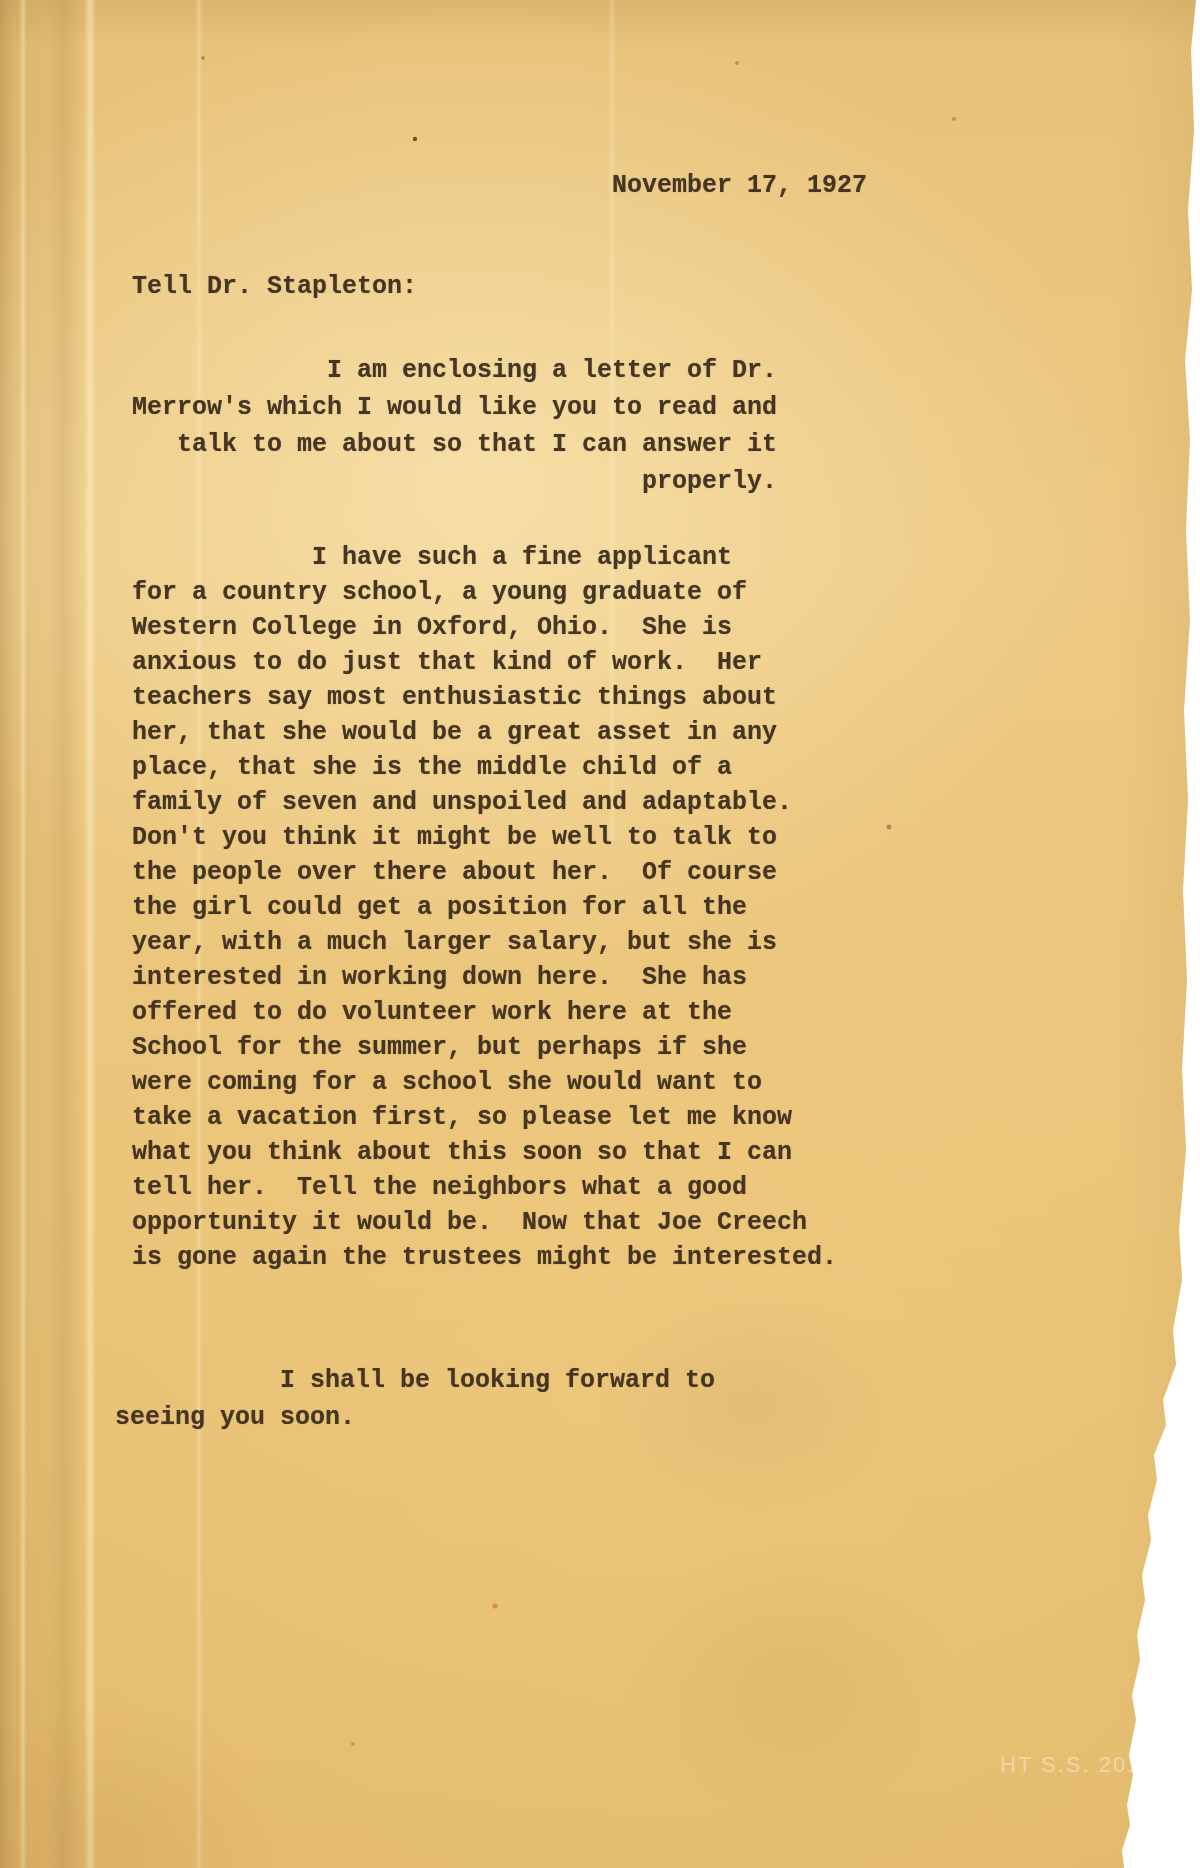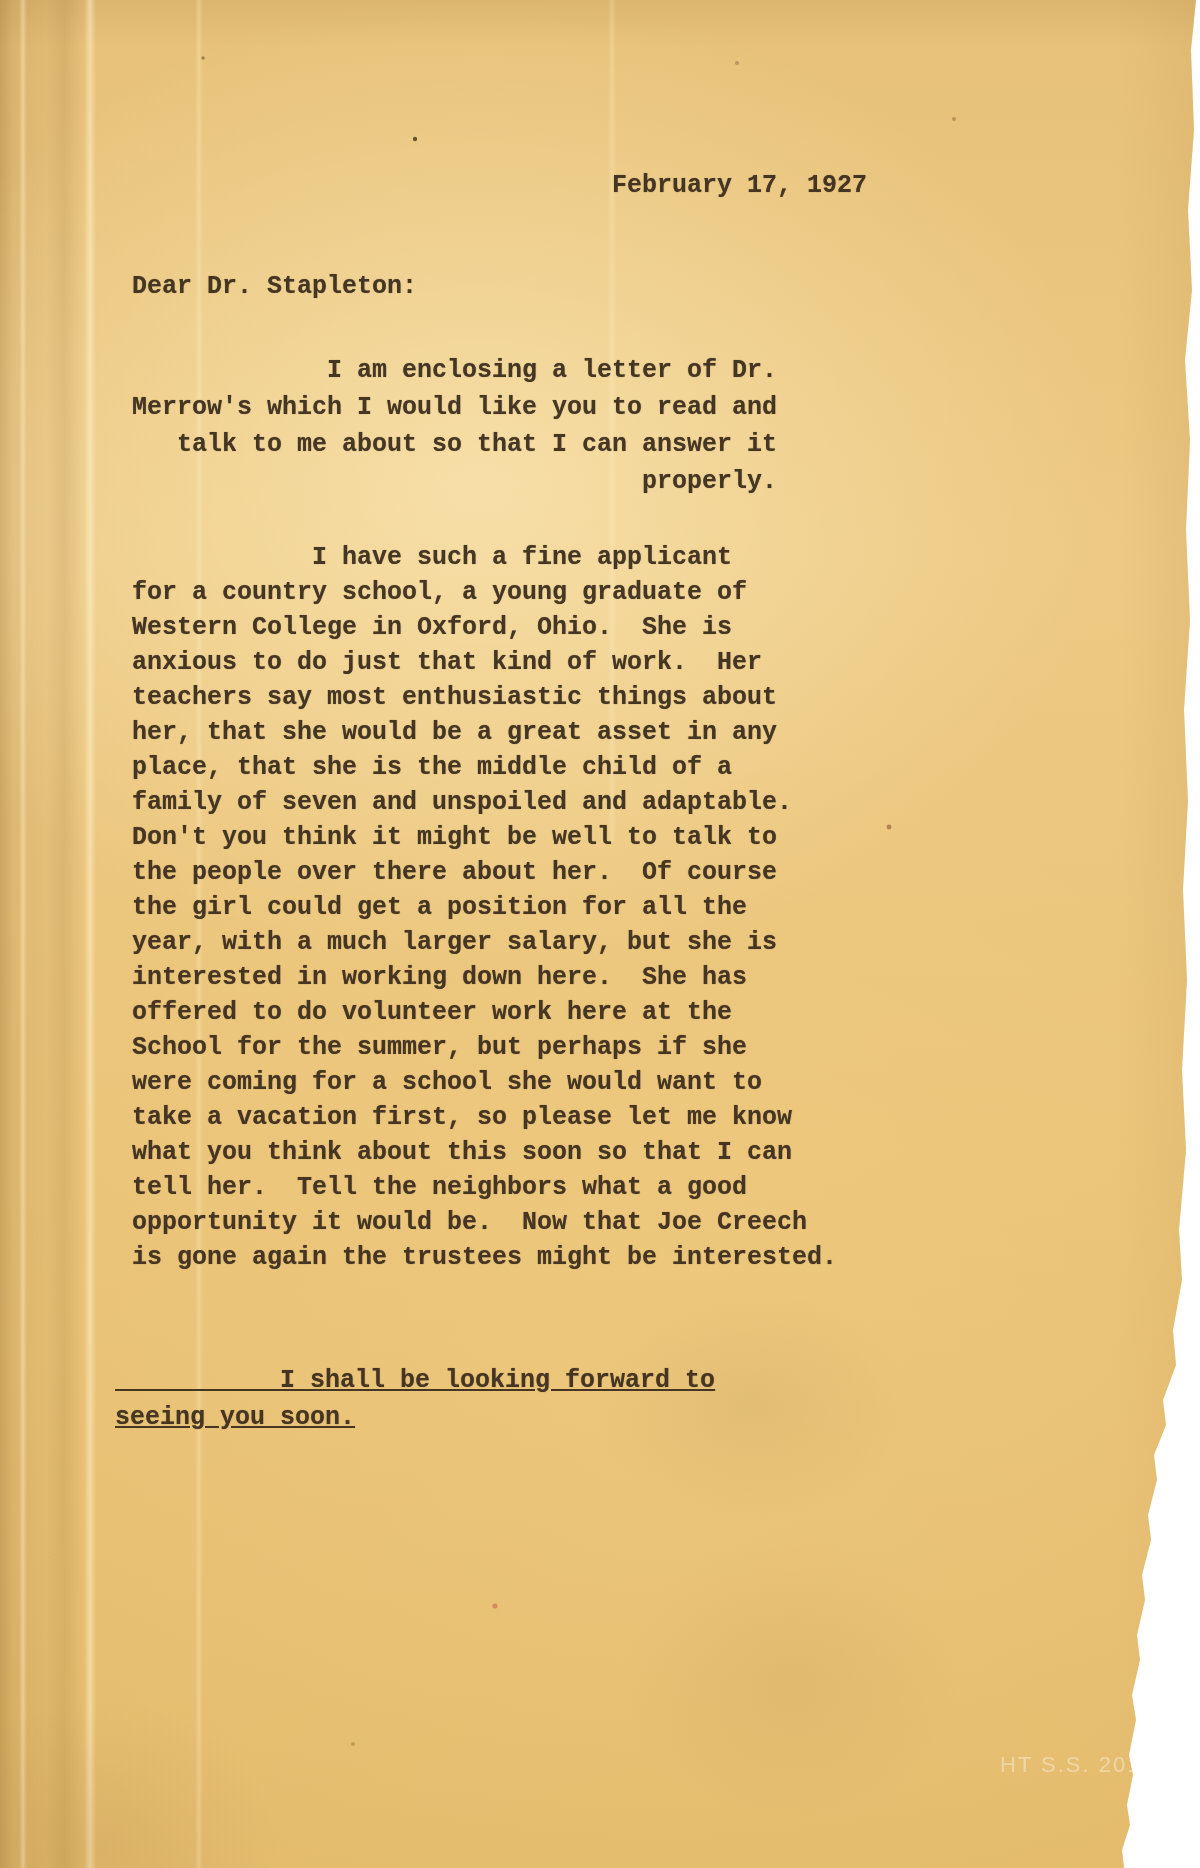--- a/index.html
+++ b/index.html
@@ -90,7 +90,7 @@
     <div class="speckles"></div>
 
     <div class="letter">
-      <div class="type date-line">February 17, 1927</div>
+      <div class="type date-line">November 17, 1927</div>
       <div class="type salutation">Dear Dr. Stapleton:</div>
       <div class="type para-1">            I am enclosing a letter of Dr.
 Merrow's which I would like you to read and

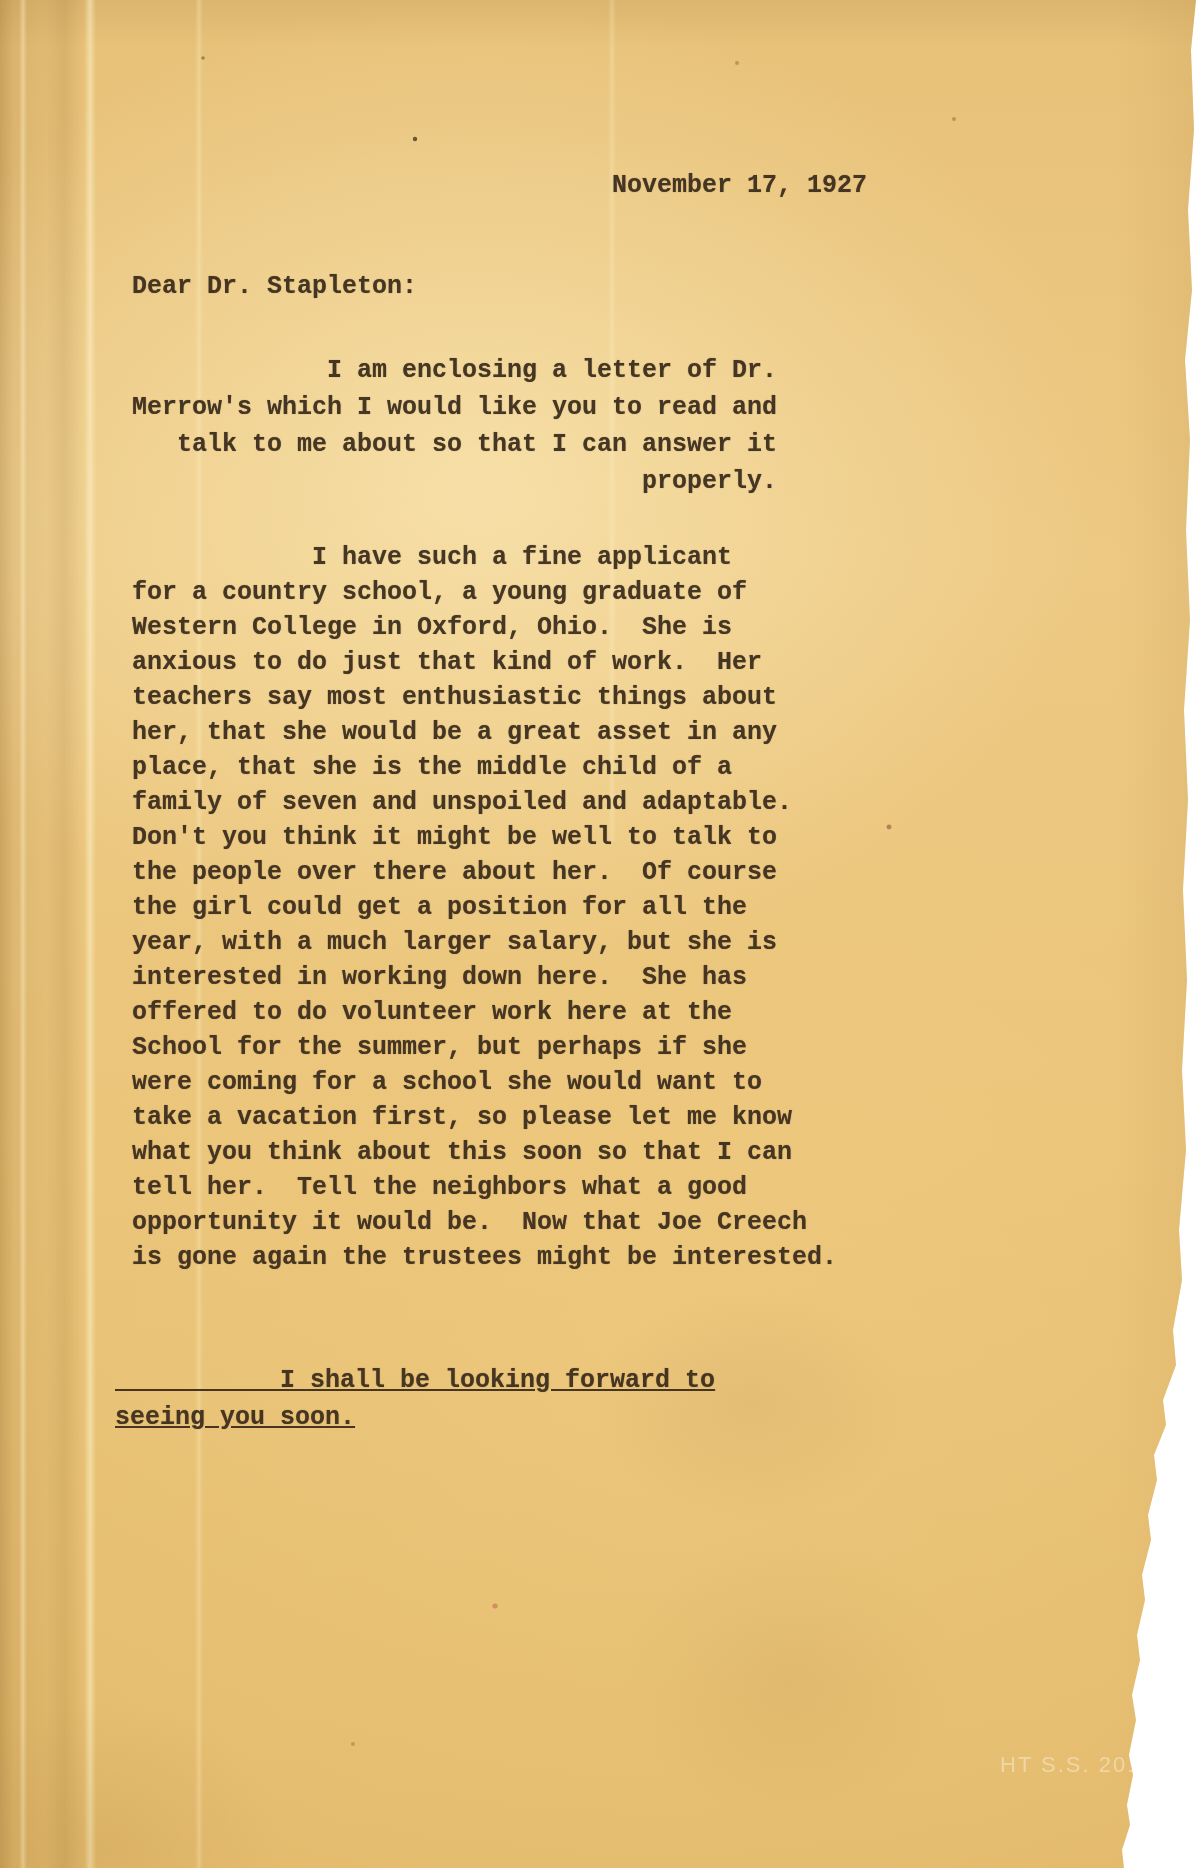--- a/index.html
+++ b/index.html
@@ -91,7 +91,7 @@
 
     <div class="letter">
       <div class="type date-line">November 17, 1927</div>
-      <div class="type salutation">Dear Dr. Stapleton:</div>
+      <div class="type salutation">Tell Dr. Stapleton:</div>
       <div class="type para-1">            I am enclosing a letter of Dr.
 Merrow's which I would like you to read and
 talk to me about so that I can answer it

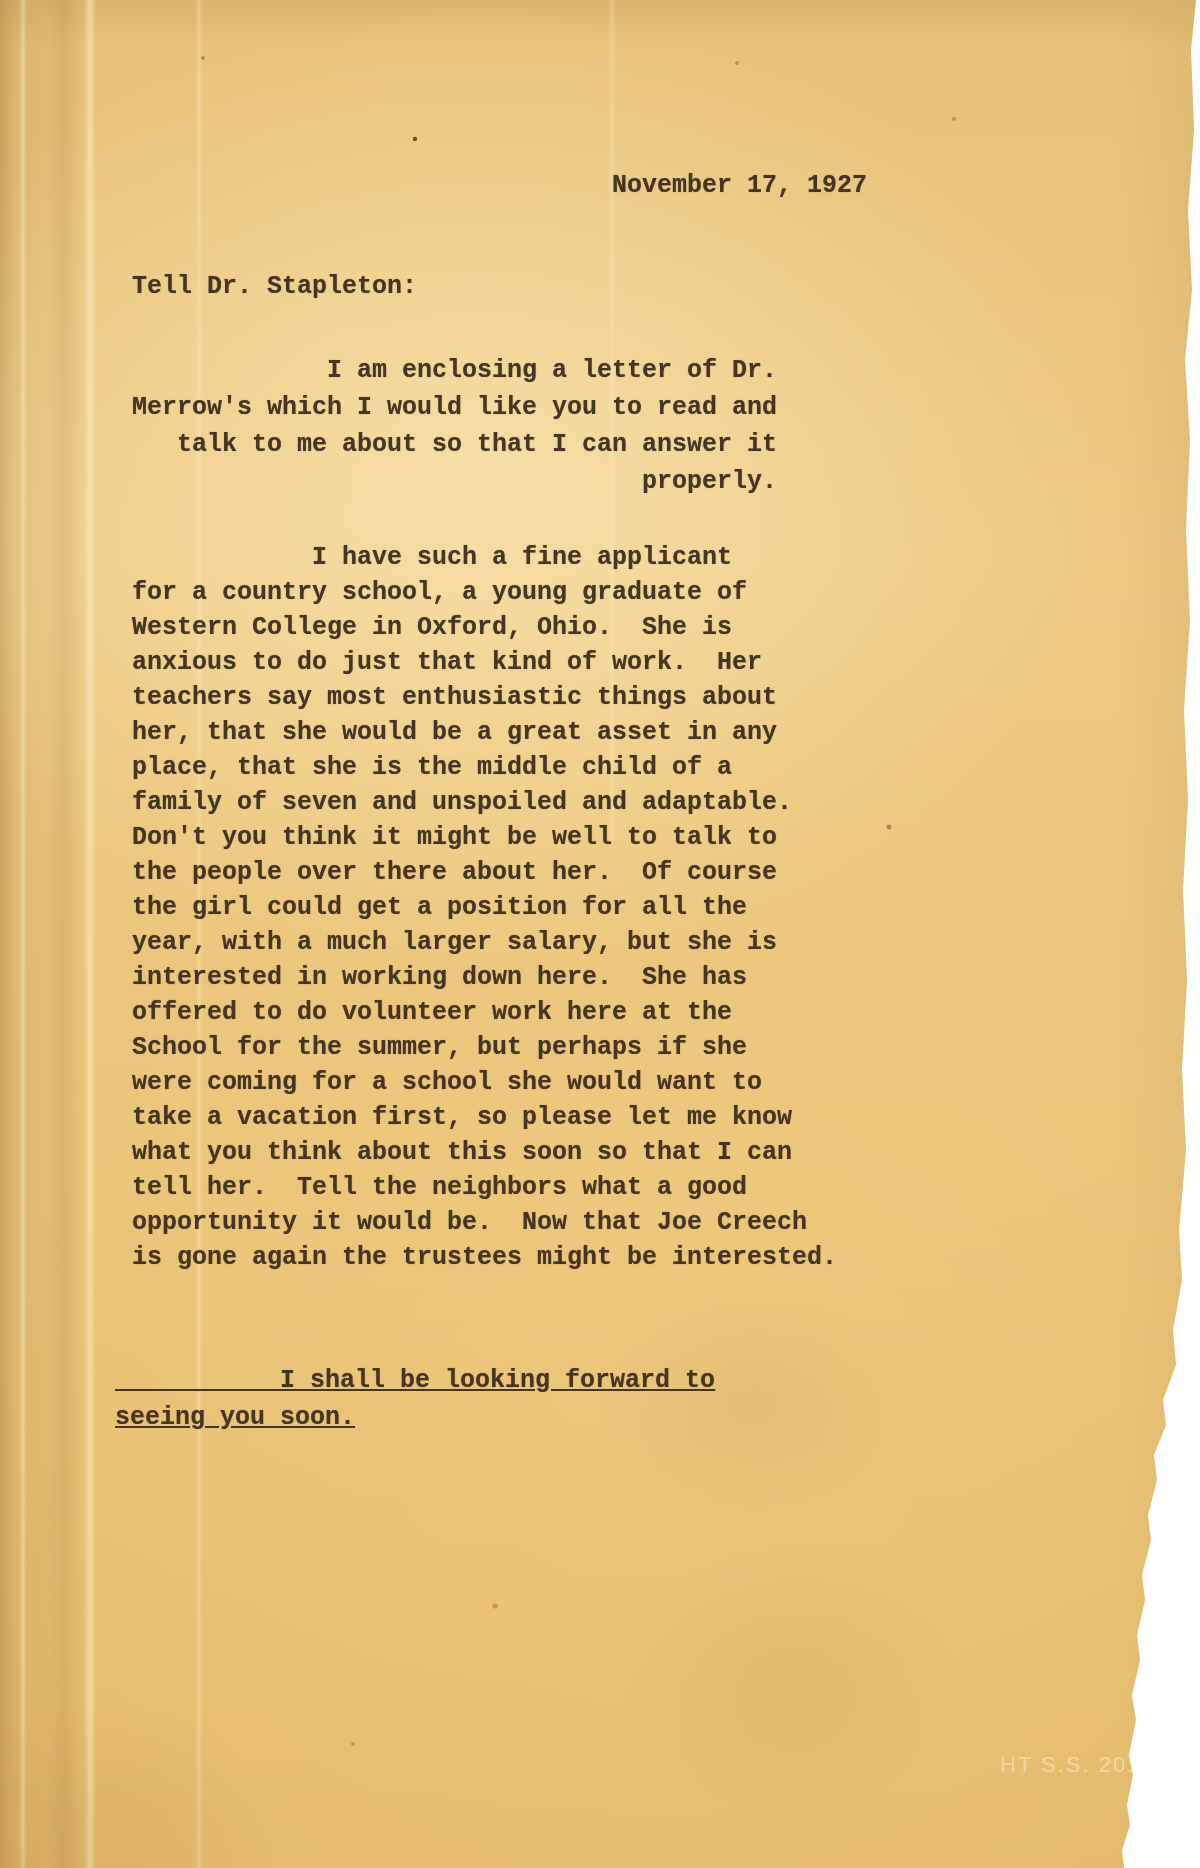--- a/index.html
+++ b/index.html
@@ -65,7 +65,7 @@
   .salutation{left:132px;top:268px;}
   .para-1{left:132px;top:352px;line-height:37px;text-align:right;}
   .para-2{left:132px;top:540px;line-height:35px;}
-  .para-3{left:115px;top:1362px;line-height:37px;text-decoration:underline;}
+  .para-3{left:115px;top:1362px;line-height:37px;}
   .closing{left:380px;top:1478px;}
   .signature{left:106px;top:1546px;line-height:38px;}
   .watermark{

